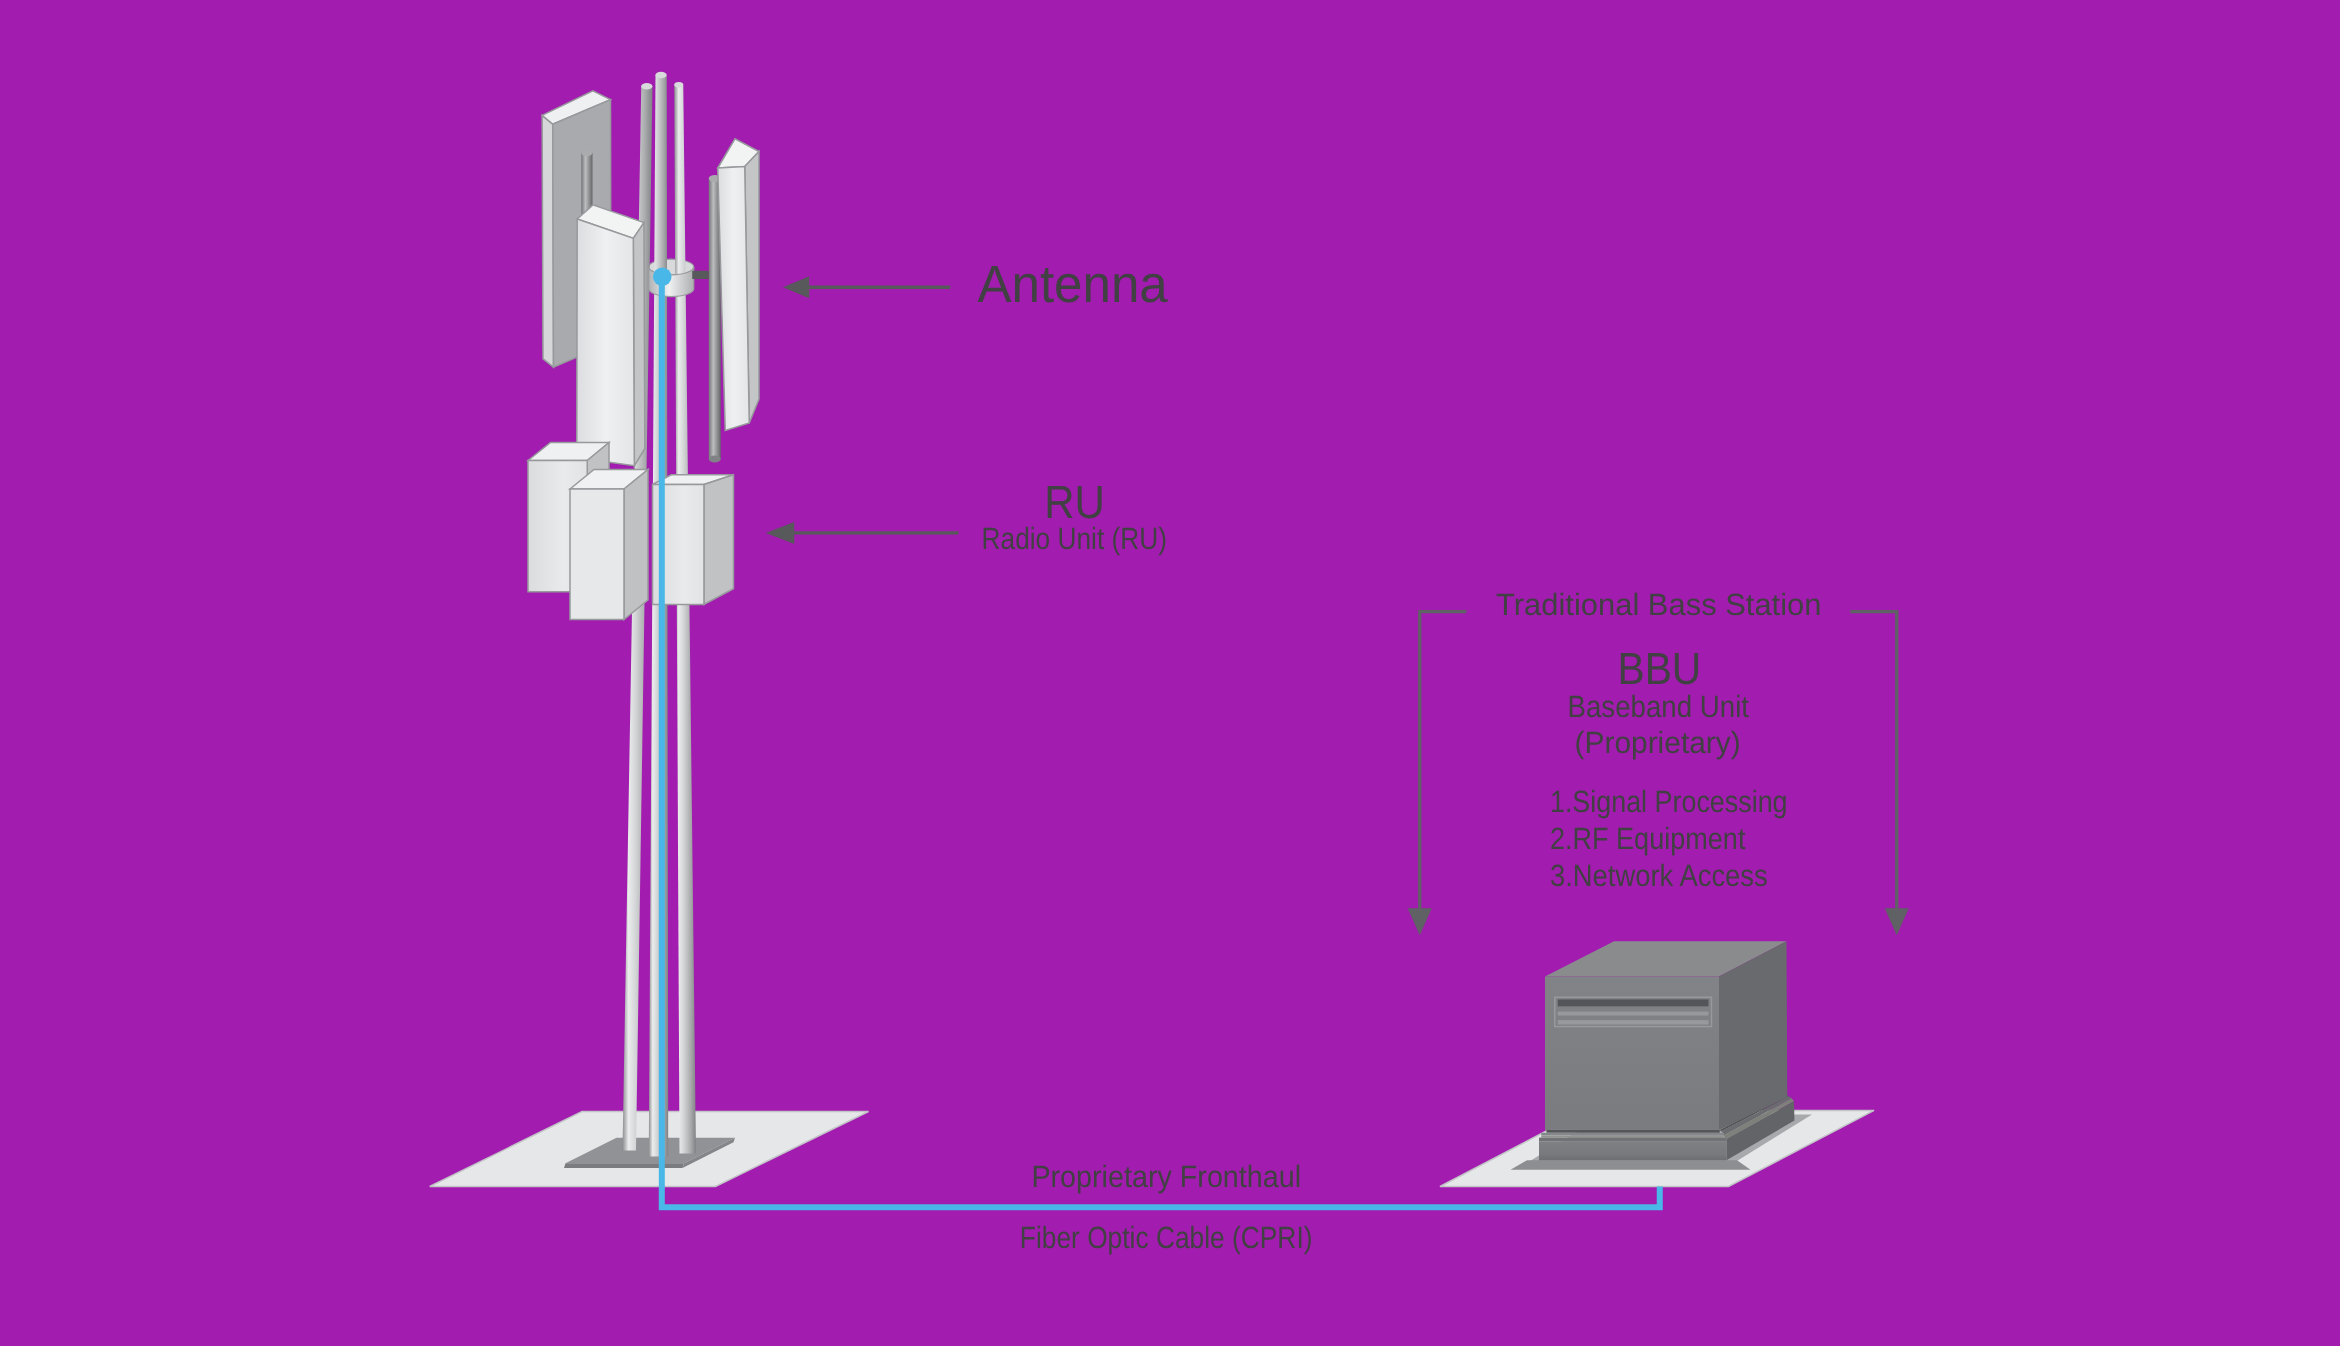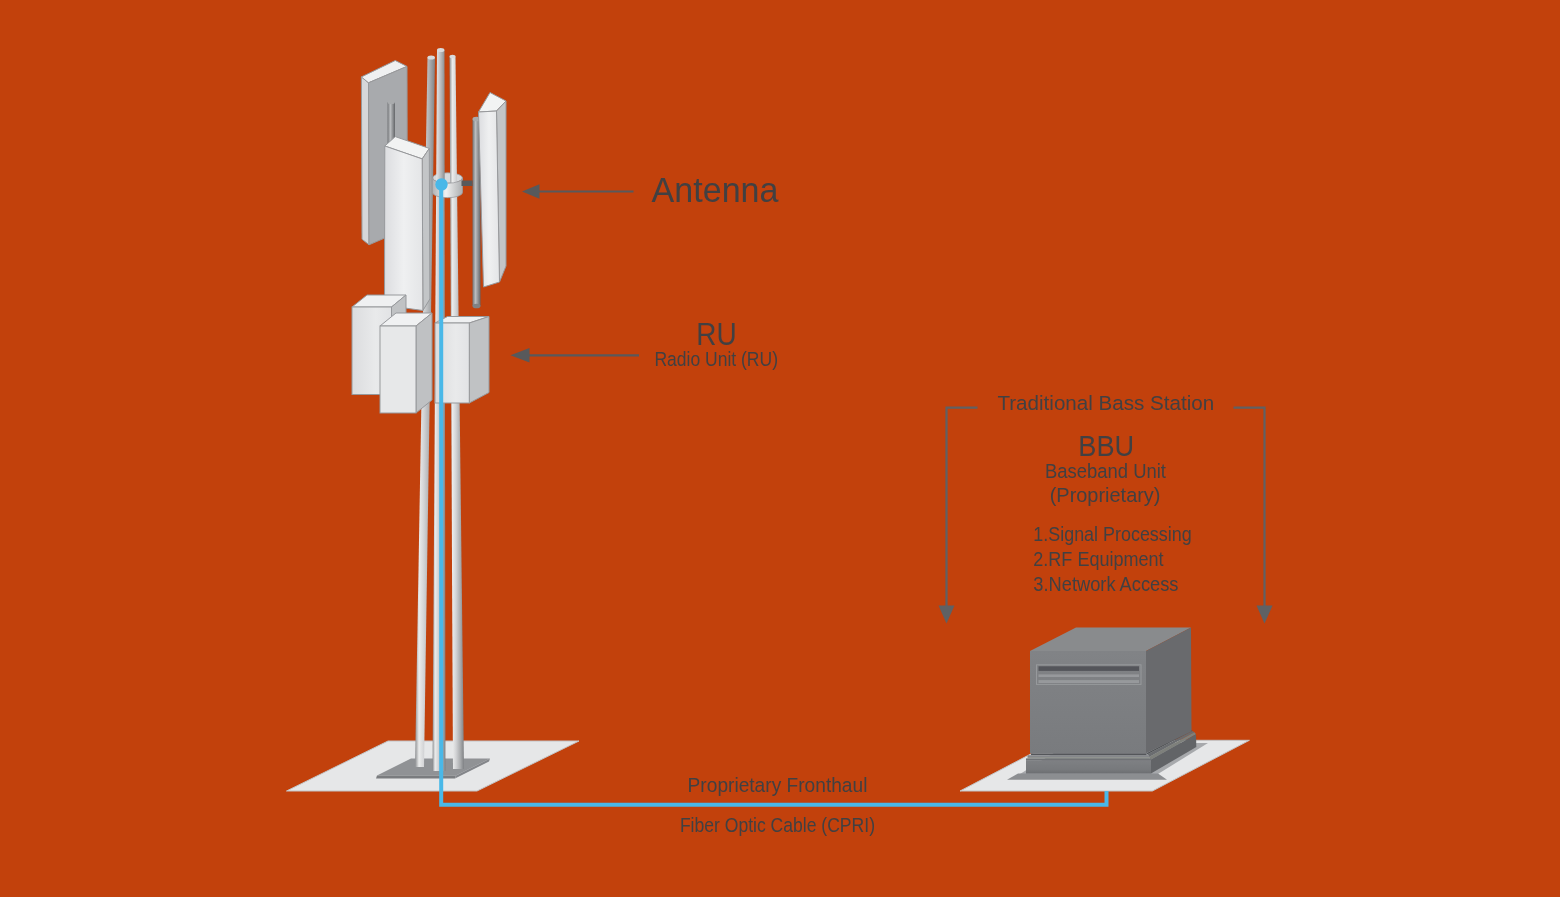--- a/index.html
+++ b/index.html
@@ -7,7 +7,7 @@
     position: relative;
     width: 1560px;
     height: 897px;
-    background: #c2410c;
+    background: #a21caf;
     overflow: hidden;
     font-family: "Liberation Sans", sans-serif;
   }

